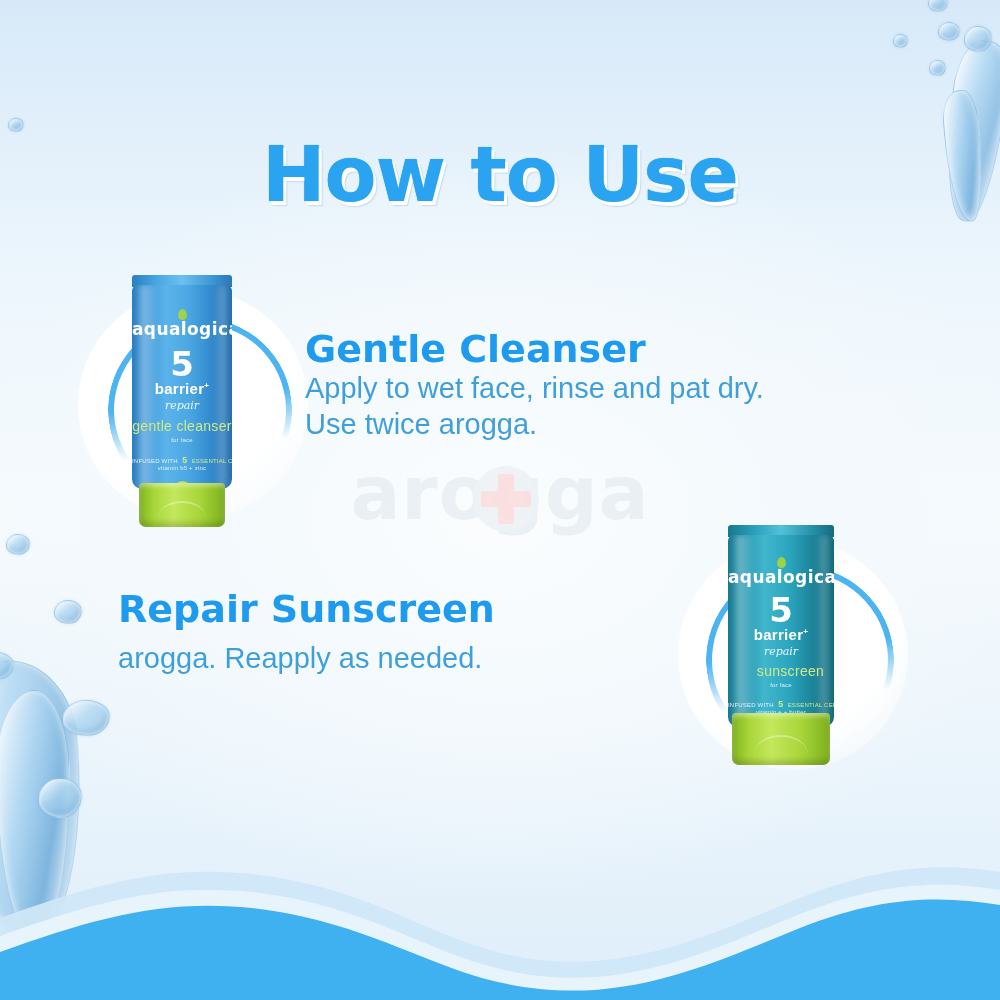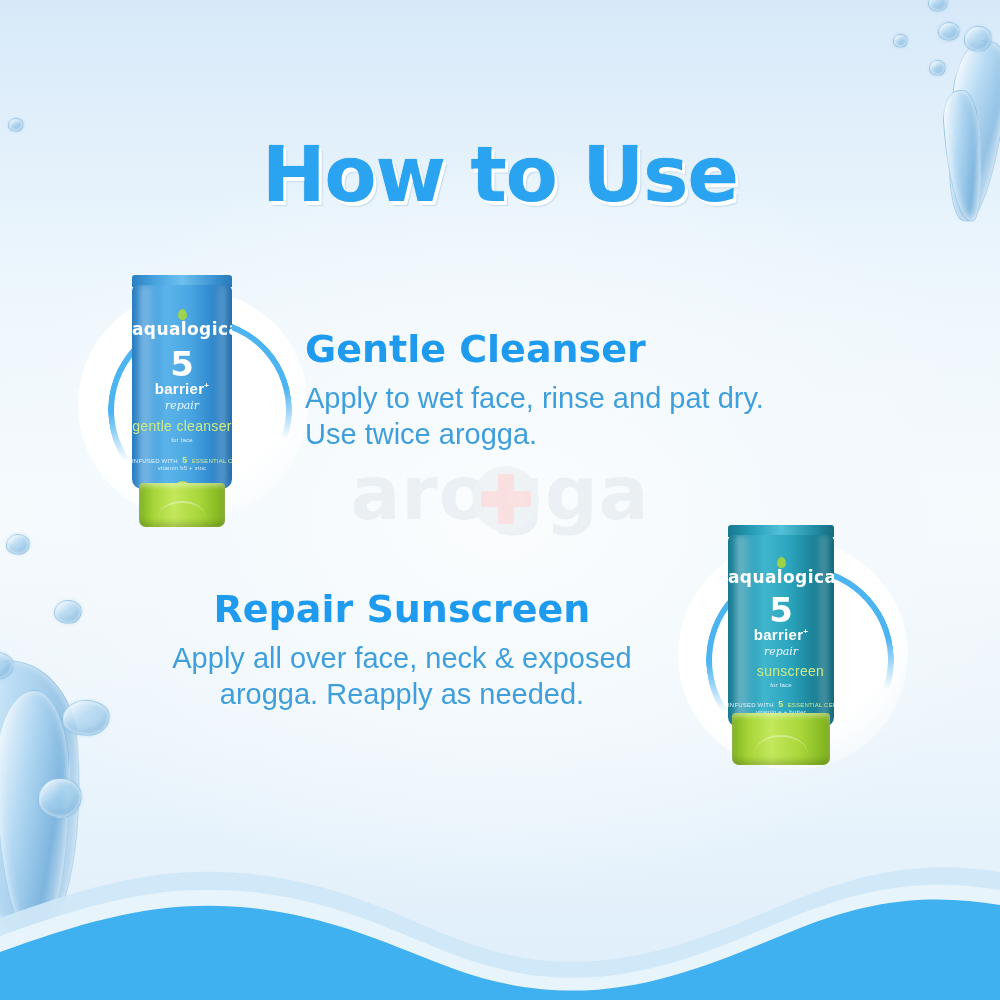--- a/index.html
+++ b/index.html
@@ -72,7 +72,7 @@
     text-shadow:0 1px 0 rgba(255,255,255,.6);
   }
   #block1{left:305px;top:330px;text-align:left;}
-  #block1 .blk-body{margin-top:10px;}
+  #block1 .blk-body{}
   #block2{left:118px;top:590px;width:568px;text-align:center;}
   #block2 .blk-body{margin-top:10px;}
 

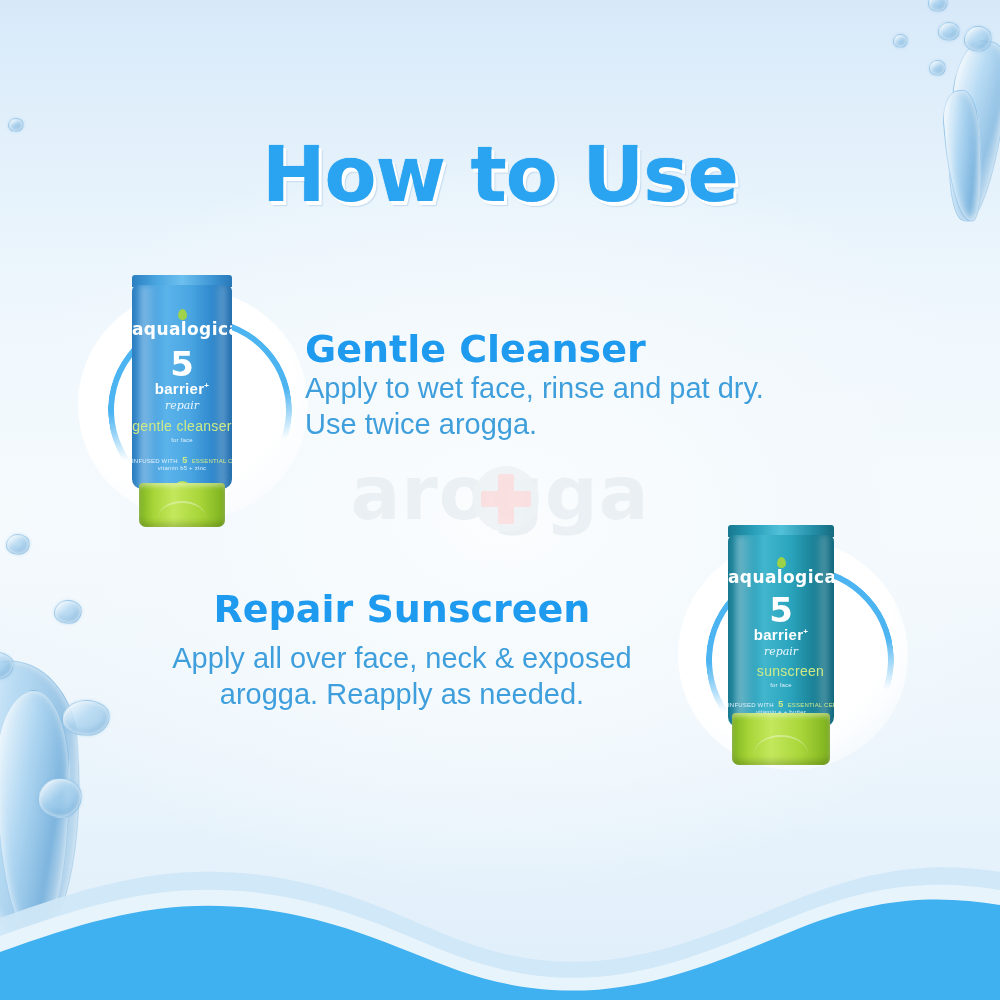--- a/index.html
+++ b/index.html
@@ -73,7 +73,7 @@
   }
   #block1{left:305px;top:330px;text-align:left;}
   #block1 .blk-body{}
-  #block2{left:118px;top:590px;width:568px;text-align:center;}
+  #block2{left:118px;top:590px;width:568px;}
   #block2 .blk-body{margin-top:10px;}
 
   

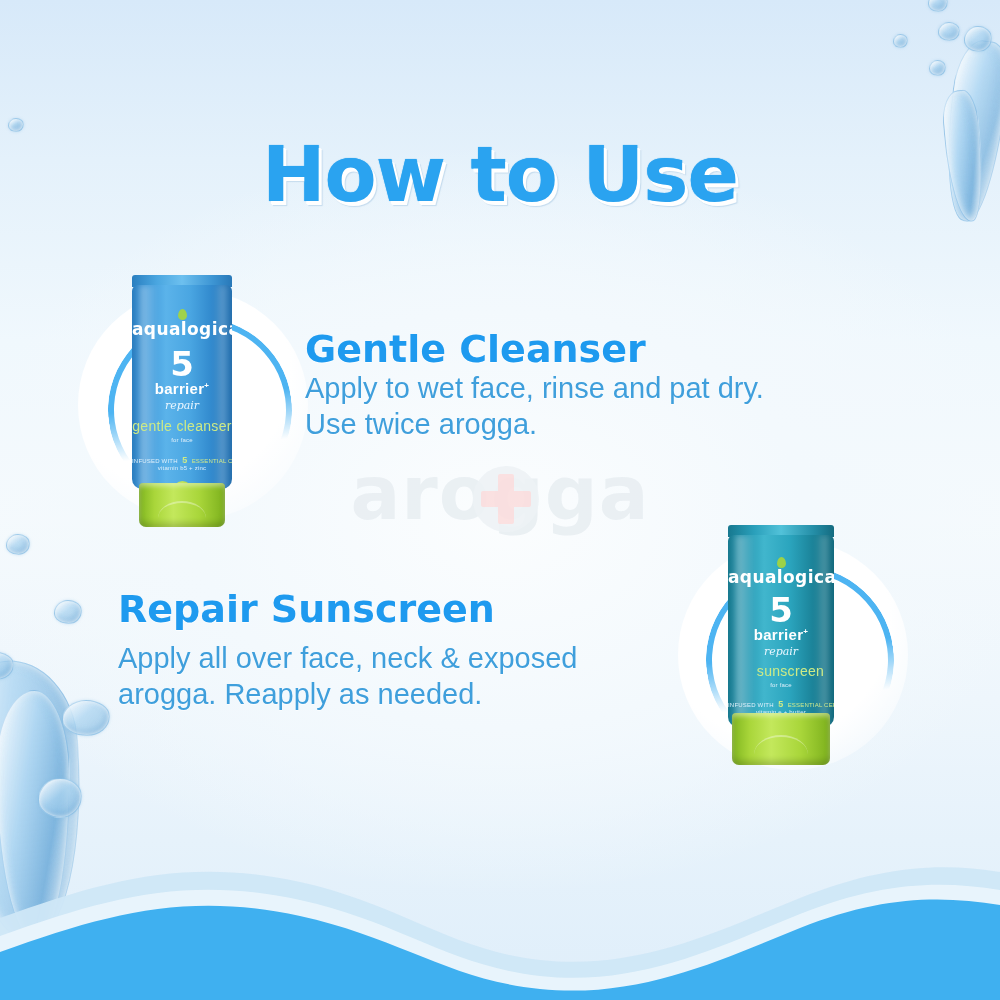--- a/index.html
+++ b/index.html
@@ -260,7 +260,6 @@
   <div class="block" id="block2">
     <div class="blk-head">Repair Sunscreen</div>
     <div class="blk-body">
-      <div>Apply all over face, neck &amp; exposed</div>
       <div>arogga. Reapply as needed.</div>
     </div>
   </div>

